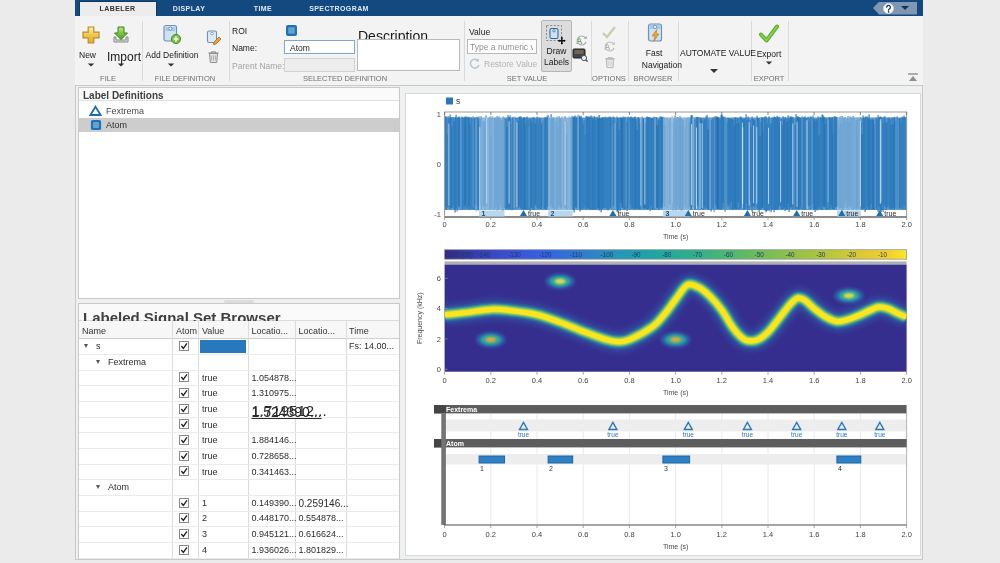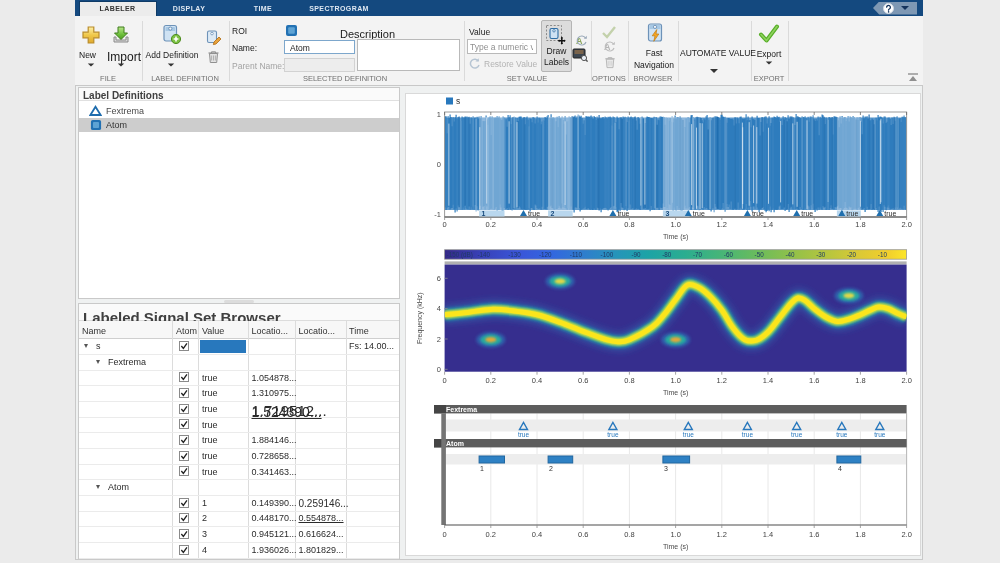--- a/index.html
+++ b/index.html
@@ -100,7 +100,7 @@
 <div class="t" style="left:290px;top:43px;font-size:8.5px">Atom</div>
 <div class="t" style="left:232px;top:61px;font-size:8.5px;color:#a3a3a3">Parent Name:</div>
 <div class="ab" style="left:284px;top:58px;width:71px;height:13.5px;background:#ededed;border:1px solid #d2d2d2"></div>
-<div class="t" style="left:340px;top:27.5px;font-size:11px">Description</div>
+<div class="t" style="left:358px;top:27.5px;font-size:14px">Description</div>
 <div class="ab" style="left:356.5px;top:38.5px;width:103px;height:32px;background:#fff;border:1px solid #b9b9b9"></div>
 
 <div class="t" style="left:469px;top:26.5px;font-size:8.5px">Value</div>

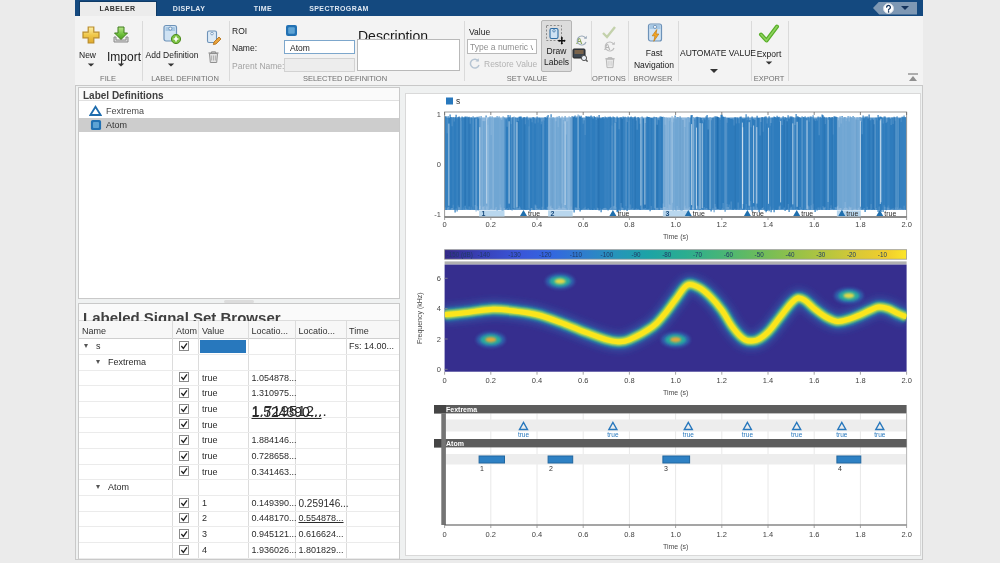--- a/index.html
+++ b/index.html
@@ -156,7 +156,7 @@
     <path d="M11.8 7.5l-4.6 6.3h2.8l-1.2 5.5 5-7.3h-2.8z" fill="#f5a623" stroke="#c27a10" stroke-width=".7"></path>
   </svg>
 <div class="t" style="left:634px;top:48px;width:40px;text-align:center;font-size:8.5px">Fast</div>
-<div class="t" style="left:626px;top:59.5px;width:56px;text-align:center;font-size:8.5px">Navigation</div>
+<div class="t" style="left:626px;top:59.5px;width:56px;text-align:right;font-size:8.5px">Navigation</div>
 
 <div class="t" style="left:680px;top:48px;width:70px;text-align:center;font-size:8.5px;color:#1a1a1a">AUTOMATE VALUE</div>
 <div class="car" style="left:710px;top:69px"></div>

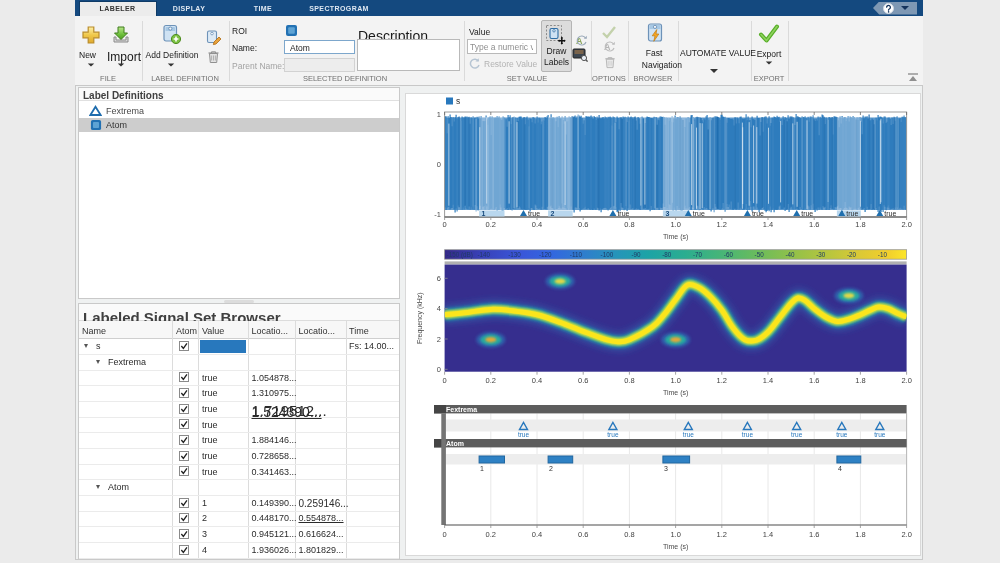--- a/index.html
+++ b/index.html
@@ -36,7 +36,7 @@
 <div class="vsep" style="left:751px"></div>
 <div class="vsep" style="left:787.5px"></div>
 <div class="sec" style="left:85px;width:46px">FILE</div>
-<div class="sec" style="left:144px;width:82px">LABEL DEFINITION</div>
+<div class="sec" style="left:144px;width:82px">FILE DEFINITION</div>
 <div class="sec" style="left:295px;width:100px">SELECTED DEFINITION</div>
 <div class="sec" style="left:487px;width:80px">SET VALUE</div>
 <div class="sec" style="left:588px;width:42px">OPTIONS</div>

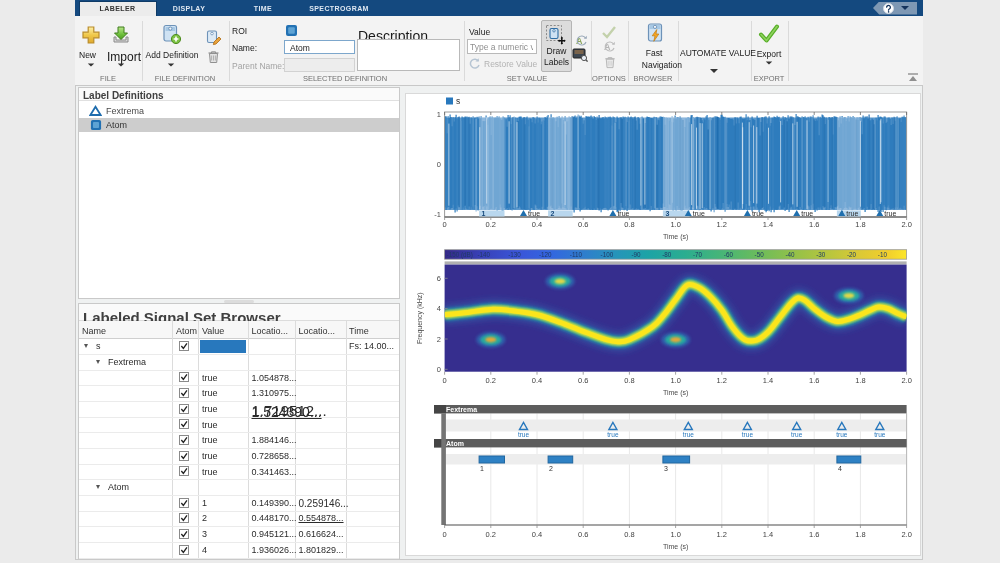--- a/index.html
+++ b/index.html
@@ -295,7 +295,7 @@
   </span>
 <div class="t" style="left:202.0px;top:513.4px;font-size:9px;color:#2b2b2b;">2</div>
 <div class="t" style="left:251.5px;top:513.4px;font-size:9px;color:#2b2b2b;">0.448170...</div>
-<div class="t" style="left:298.5px;top:513.4px;font-size:9px;color:#2b2b2b;text-decoration:underline;">0.554878...</div>
+<div class="t" style="left:298.5px;top:513.4px;font-size:9px;color:#2b2b2b;">0.554878...</div>
 <div class="ab" style="left:78.5px;top:541.9px;width:320px;height:1px;background:#ebebeb"></div>
 <span class="ab" style="left:179.0px;top:528.8px;width:10px;height:10px;background:#fff;border:1px solid #8a8a8a">
     <svg width="8" height="8" viewBox="0 0 9 9" style="position:absolute;left:0;top:0">

